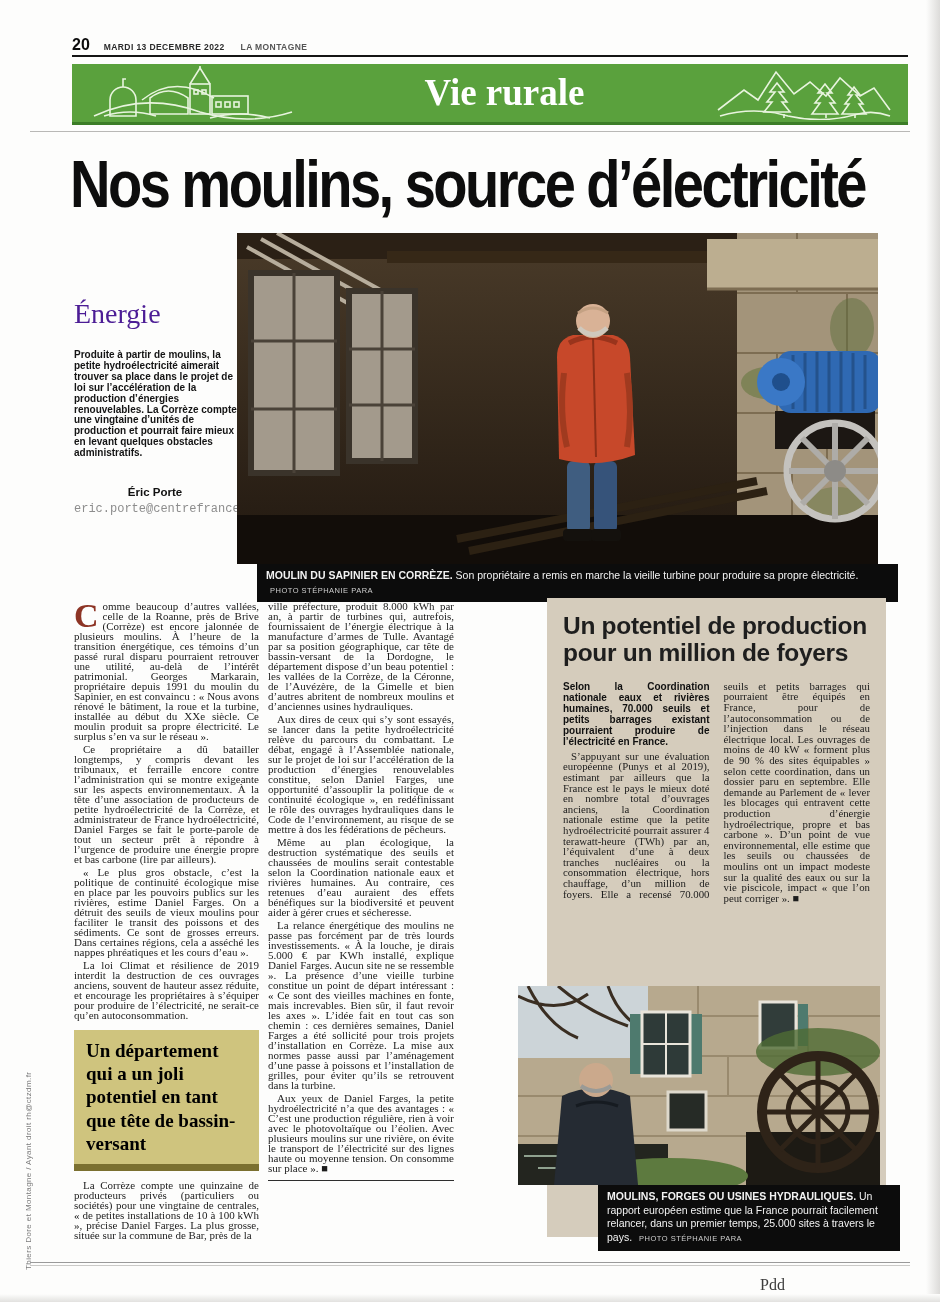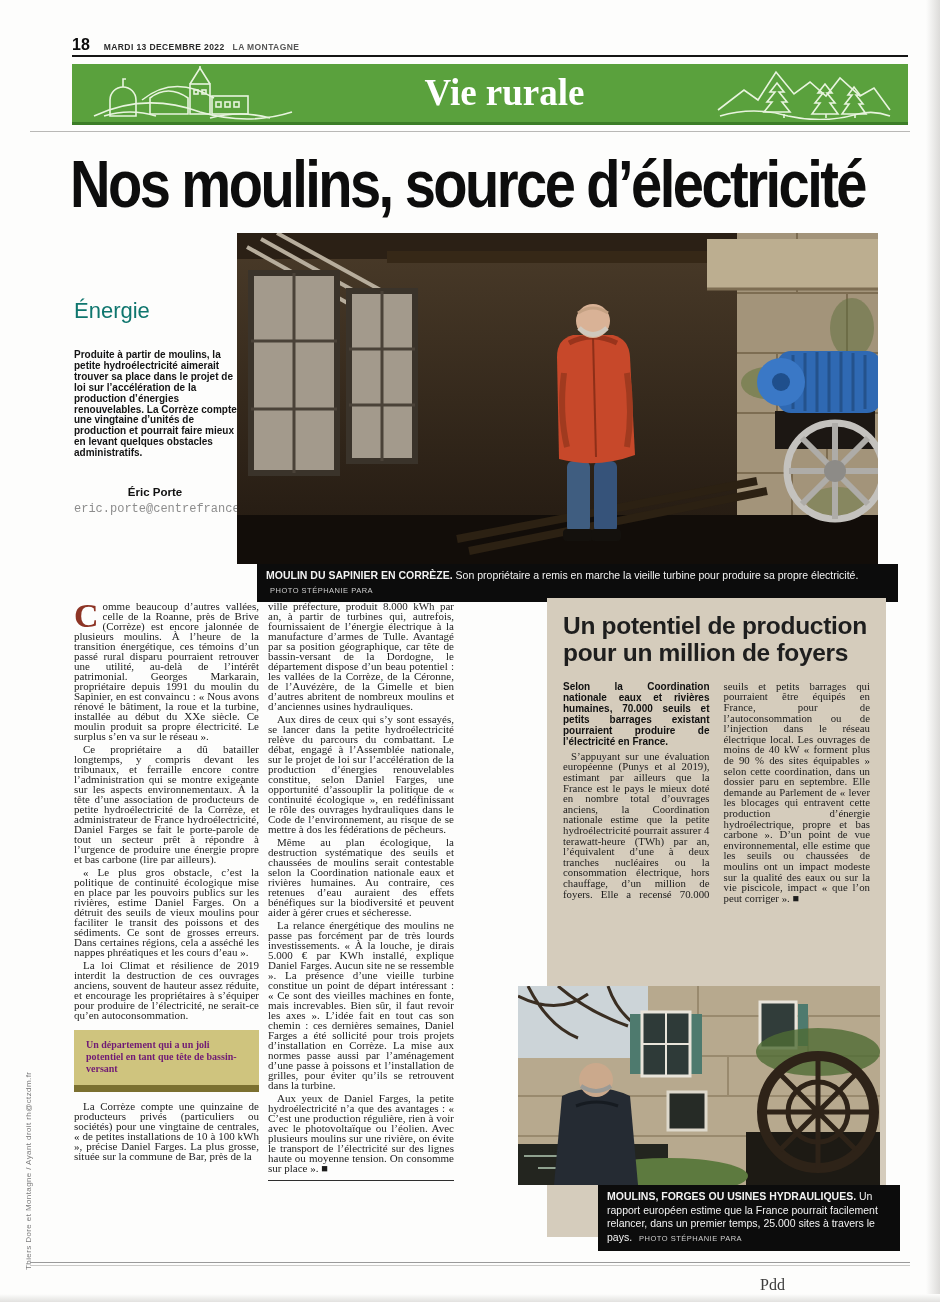--- a/index.html
+++ b/index.html
@@ -88,7 +88,7 @@
 <div class="page">
 
   <div class="masthead">
-    <span class="pagenum">18</span>
+    <span class="pagenum">20</span>
     <span class="mh-date">MARDI 13 DECEMBRE 2022</span>
     <span class="mh-pub">LA MONTAGNE</span>
   </div>

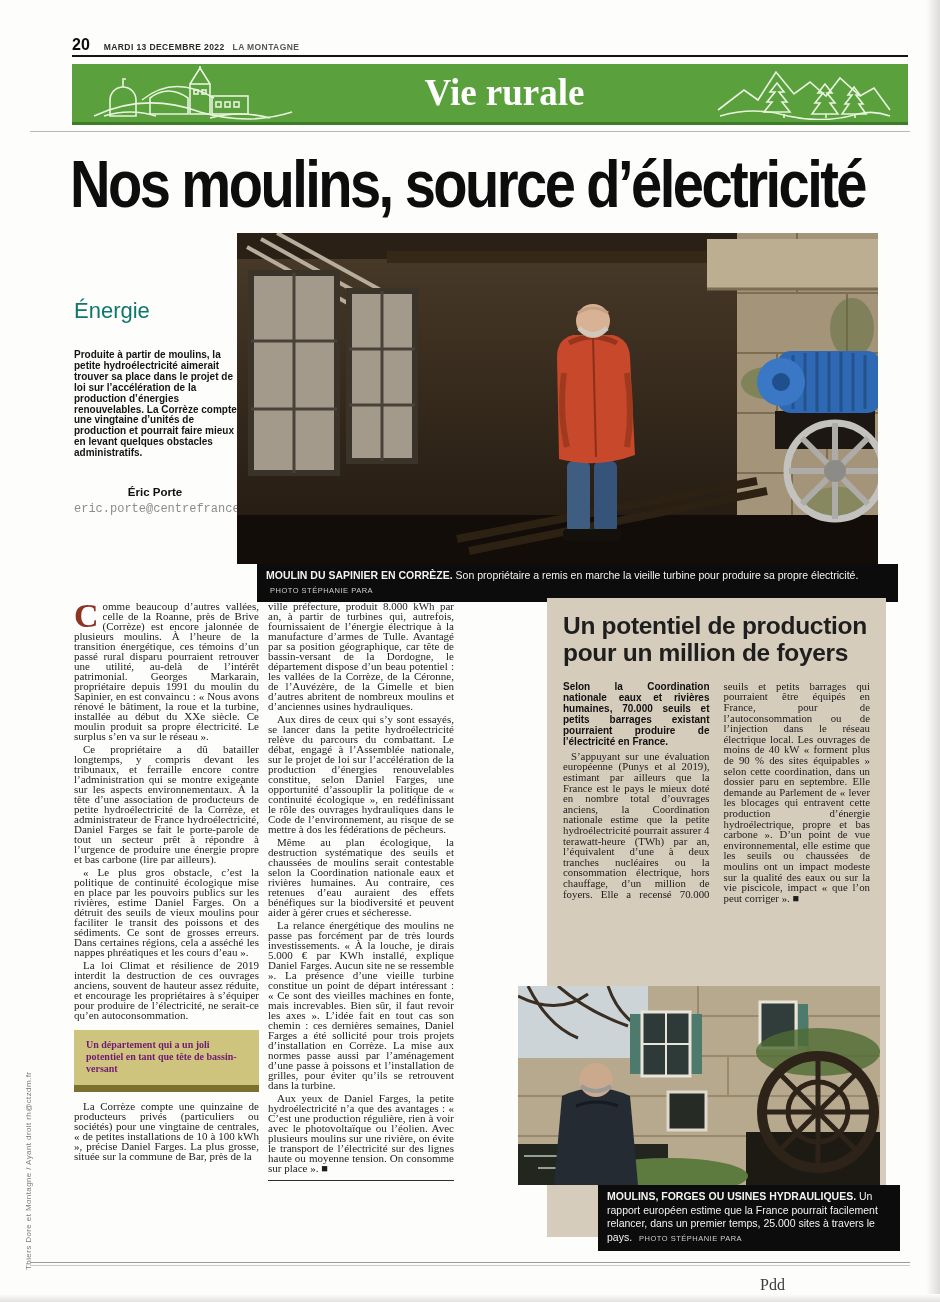--- a/index.html
+++ b/index.html
@@ -11,7 +11,7 @@
   .mh-date{font-family:"Liberation Sans",sans-serif;font-weight:700;font-size:8.5px;color:#2b2b2b;
            margin-left:10px;letter-spacing:.4px;}
   .mh-pub{font-family:"Liberation Sans",sans-serif;font-weight:700;font-size:8.5px;color:#555;
-          margin-left:4px;letter-spacing:.4px;}
+          margin-left:12px;letter-spacing:.4px;}
   .masthead-rule{position:absolute;left:72px;top:55px;width:836px;border-top:2px solid #141414;}
   
   .banner{position:absolute;left:72px;top:64px;width:836px;height:58px;background:#5aa13d;

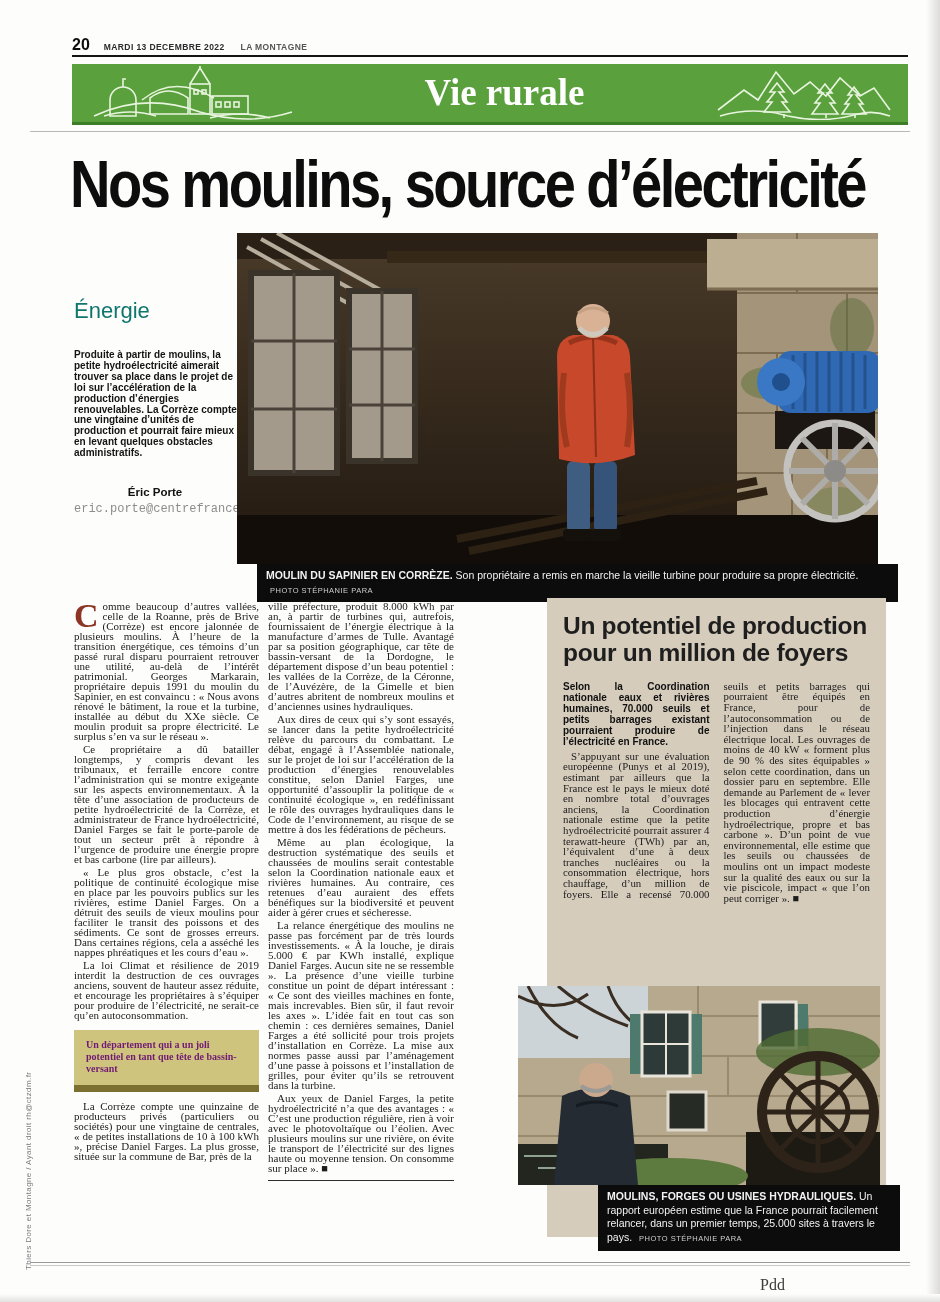--- a/index.html
+++ b/index.html
@@ -25,8 +25,8 @@
             font-family:"Liberation Sans",sans-serif;font-weight:700;font-size:66px;
             letter-spacing:-3px;color:#0d0d0d;transform:scaleX(.85);transform-origin:left center;}
   
-  .kicker{position:absolute;left:74px;top:298px;font-family:Liberation Sans, sans-serif;
-          font-size:22px;color:#0f766e;}
+  .kicker{position:absolute;left:74px;top:298px;font-family:Liberation Serif, serif;
+          font-size:28px;color:#4c1d95;}
   .standfirst{position:absolute;left:74px;top:350px;width:164px;
               font-family:"Liberation Sans",sans-serif;font-weight:700;font-size:10px;
               line-height:10.9px;color:#141414;}

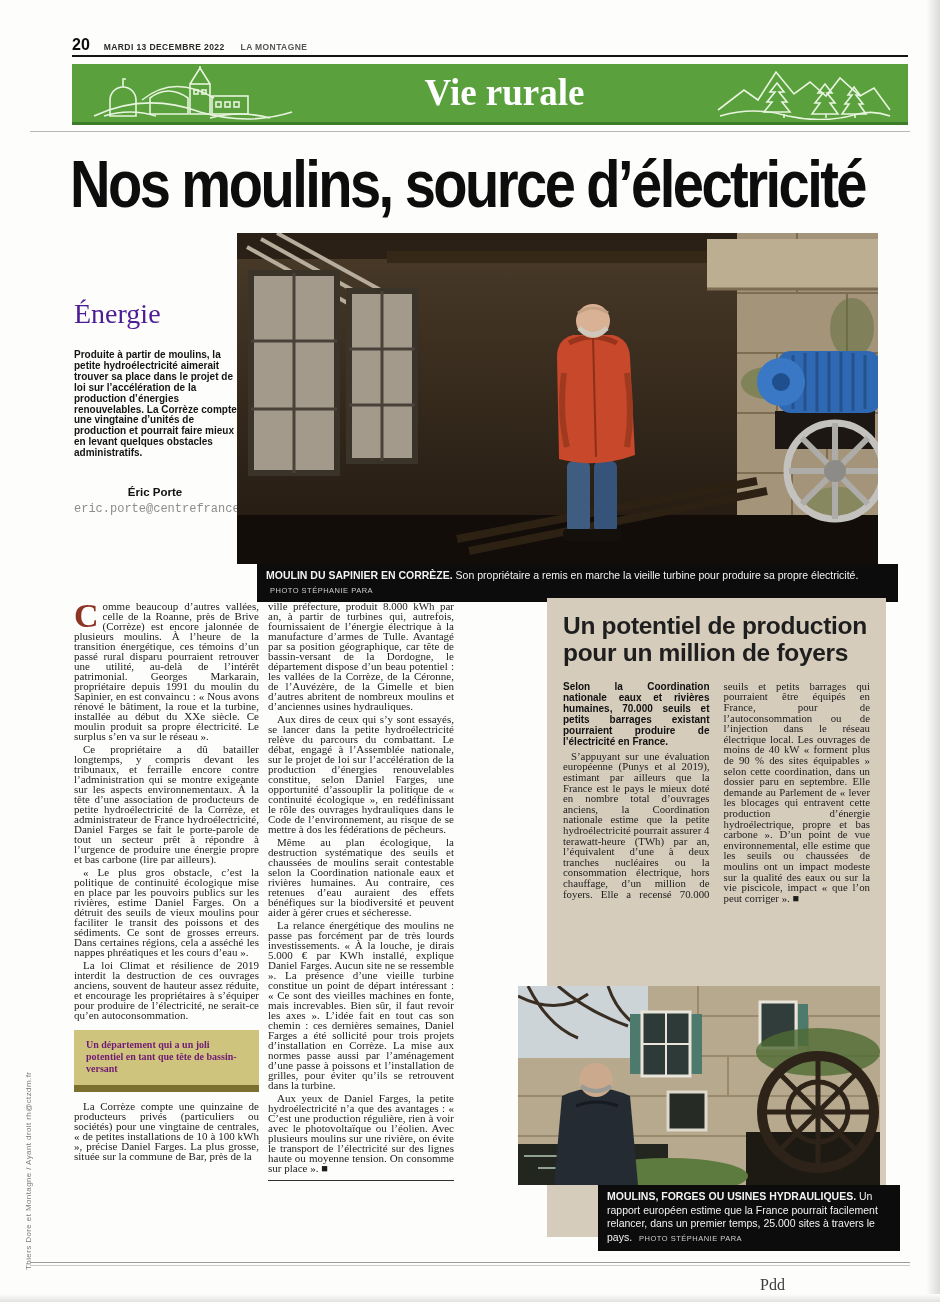--- a/index.html
+++ b/index.html
@@ -54,8 +54,8 @@
   
   .gold-box{margin:10px 0 9px 0;background:#cfc47e;border-bottom:7px solid #7b7030;
             padding:9px 10px 9px 12px;}
-  .gold-box div{font-family:"Liberation Serif",serif;font-weight:700;font-size:10px;
-                line-height:1.22;color:#701a75;}
+  .gold-box div{font-family:"Liberation Serif",serif;font-weight:700;font-size:19px;
+                line-height:1.22;color:#000000;}
   
   .sidebar{position:absolute;left:547px;top:598px;width:339px;height:639px;background:#d5ccbc;
            box-sizing:border-box;padding:14px 16px 0 16px;}

